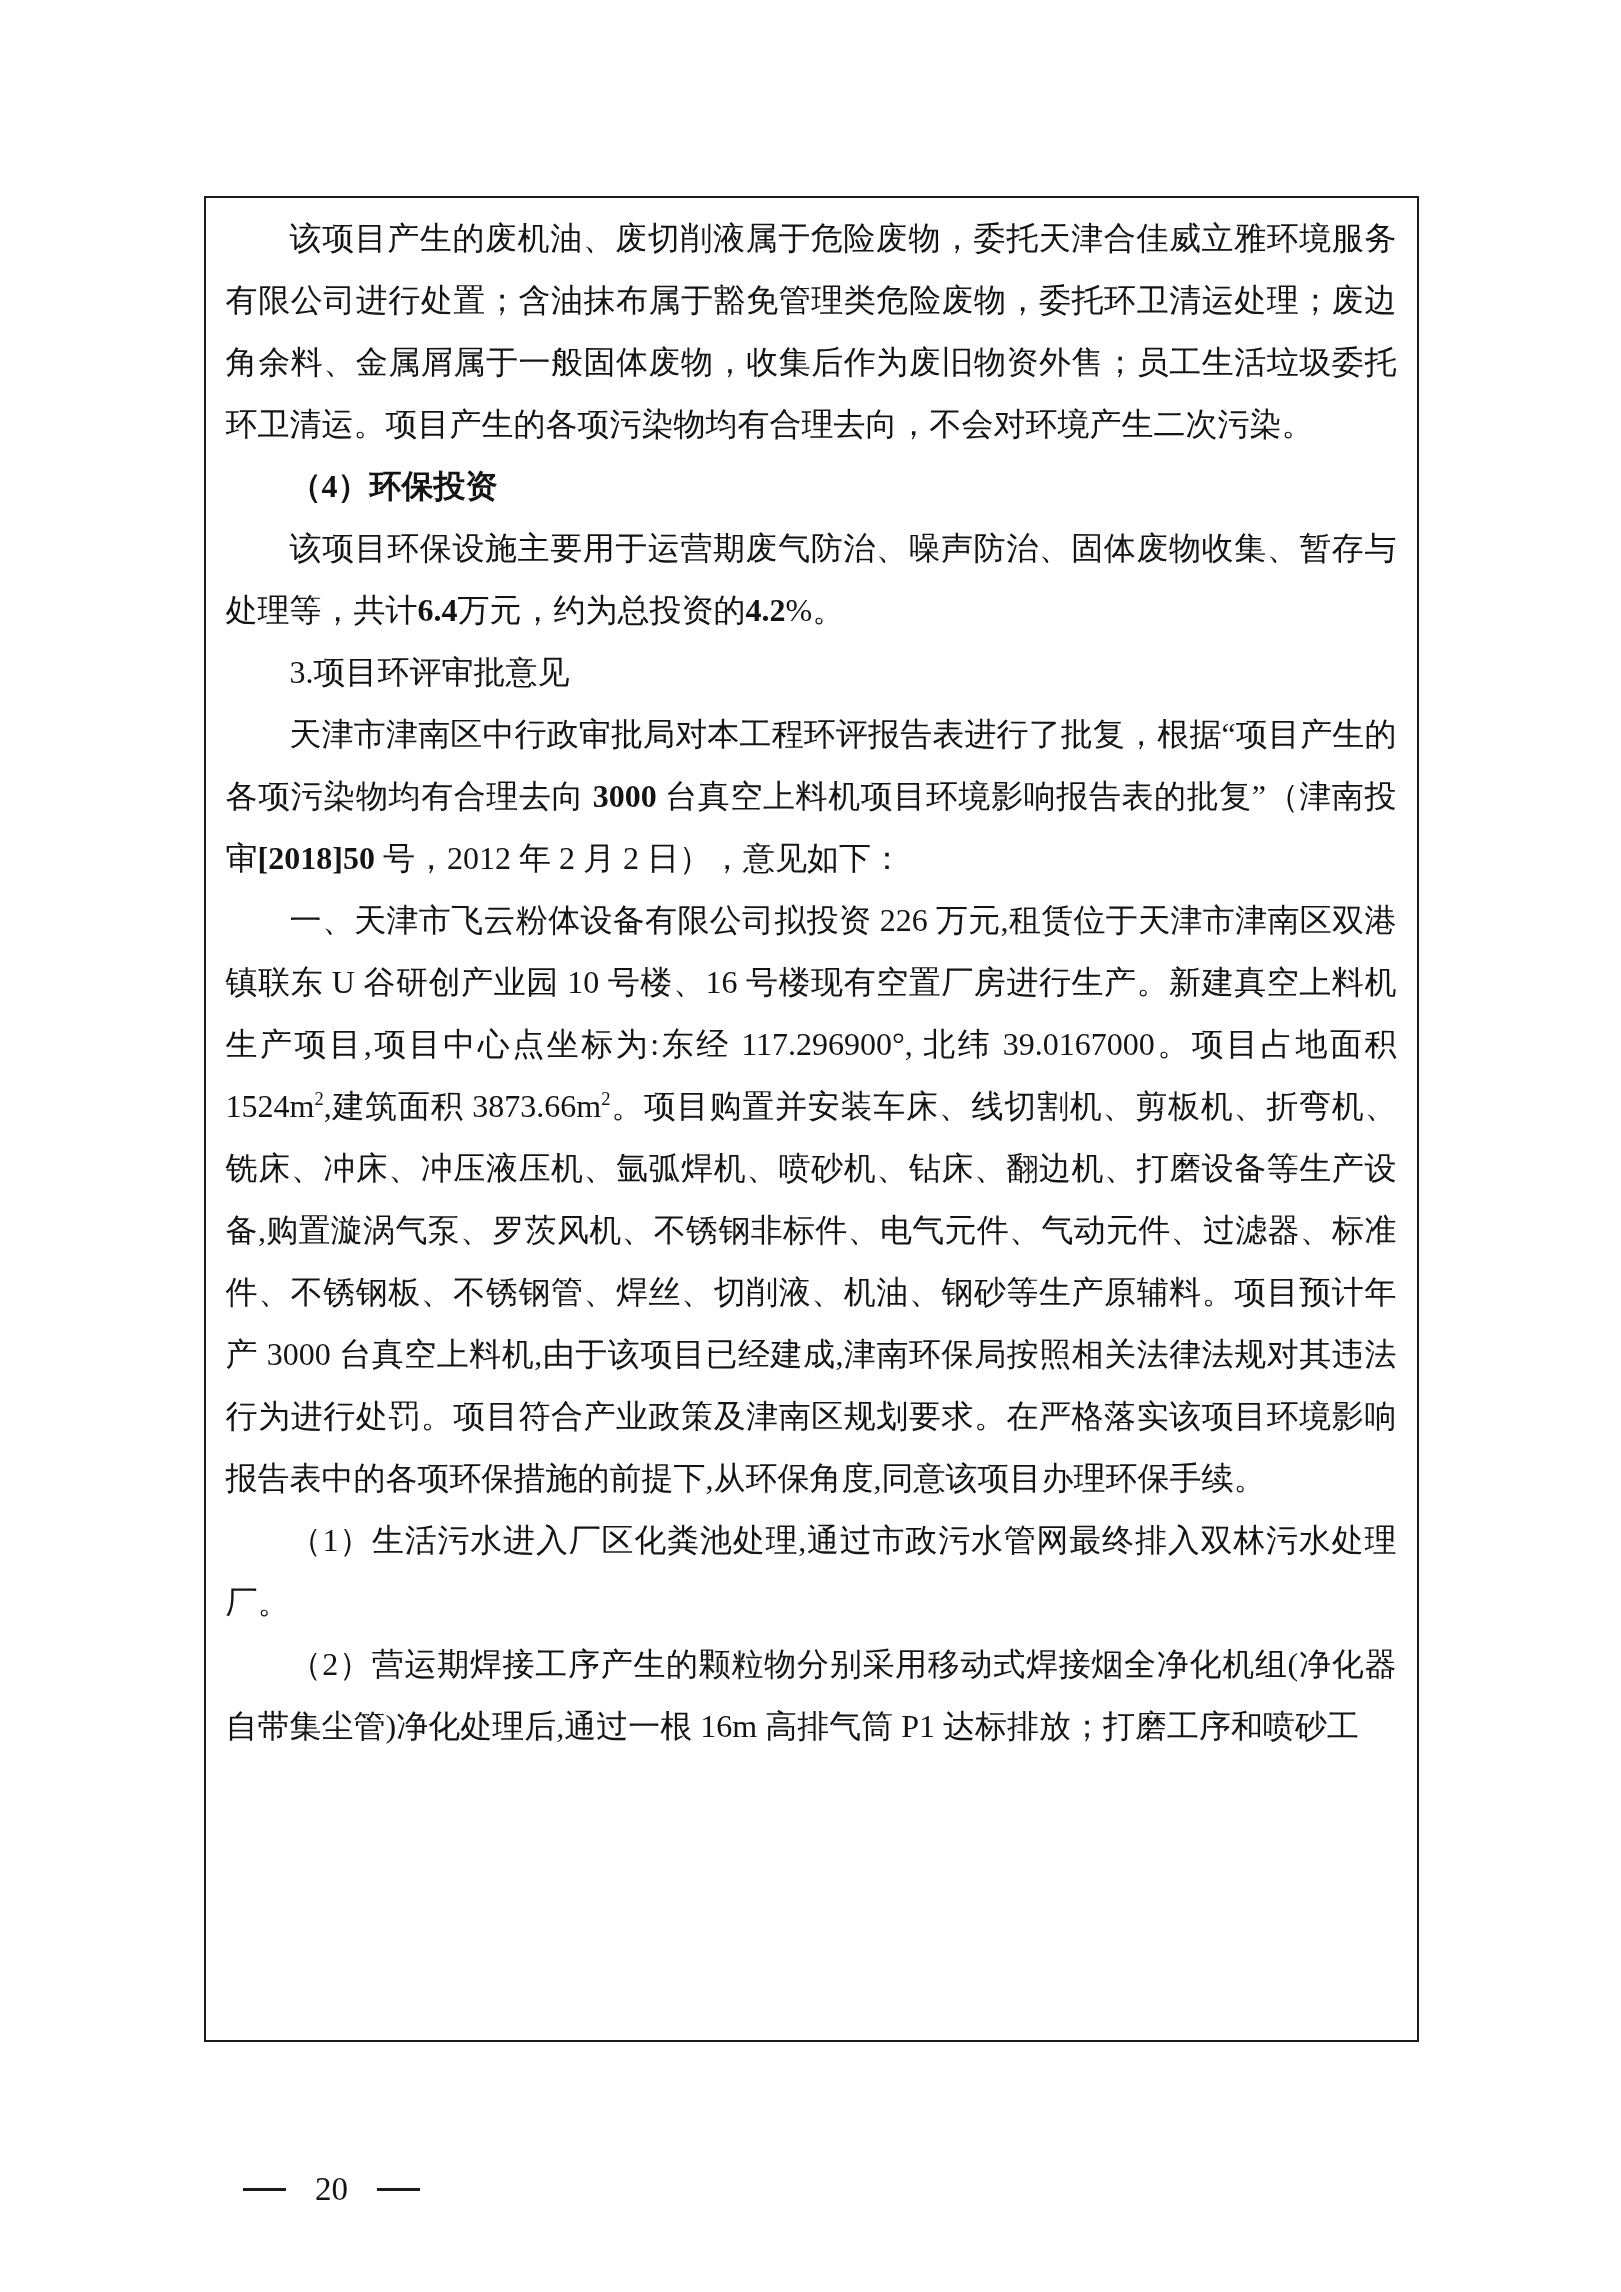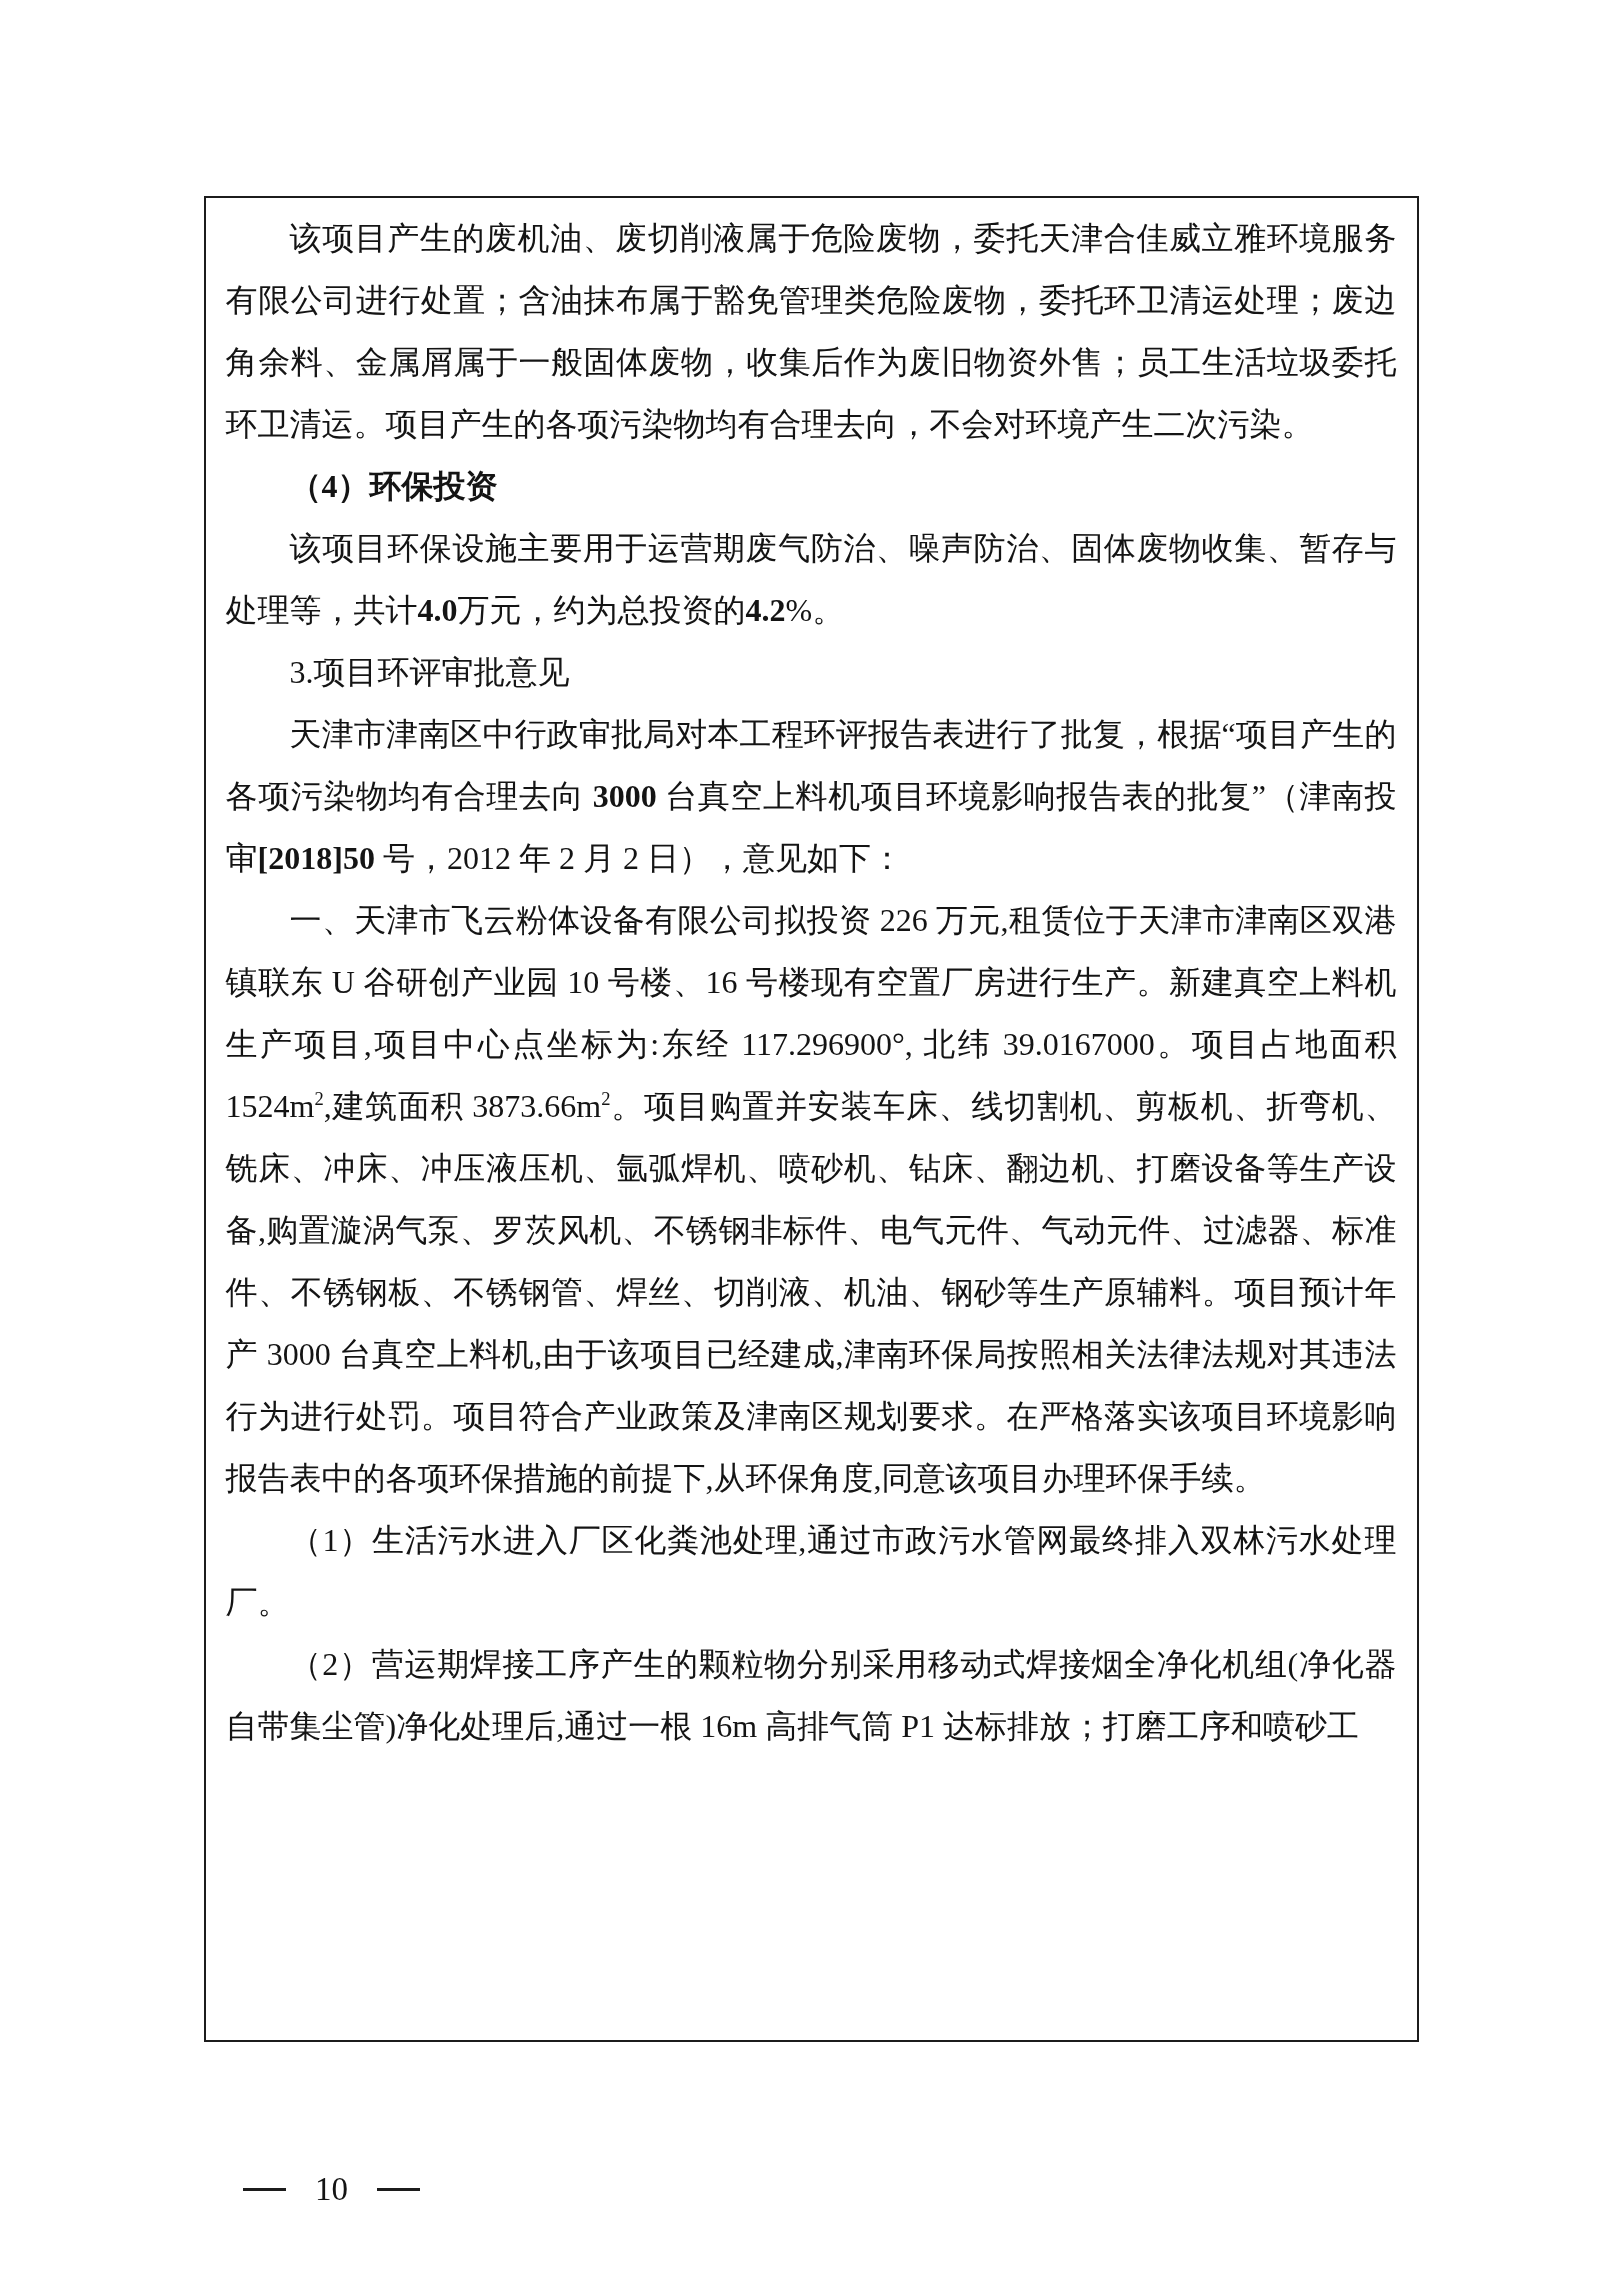--- a/index.html
+++ b/index.html
@@ -70,7 +70,7 @@
   <div id="doc-body">
       <p class="para"><span>该项目产生的废机油、废切削液属于危险废物，委托天津合佳威立雅环境服务有限公司进行处置；含油抹布属于豁免管理类危险废物，委托环卫清运处理；废边角余料、金属屑属于一般固体废物，收集后作为废旧物资外售；员工生活垃圾委托环卫清运。项目产生的各项污染物均有合理去向，不会对环境产生二次污染。</span></p>
       <p class="para heading"><span class="run-bold">（4）环保投资</span></p>
-      <p class="para"><span>该项目环保设施主要用于运营期废气防治、噪声防治、固体废物收集、暂存与处理等，共计</span><span class="run-bold">4.0</span><span>万元，约为总投资的</span><span class="run-bold">4.2</span><span>%。</span></p>
+      <p class="para"><span>该项目环保设施主要用于运营期废气防治、噪声防治、固体废物收集、暂存与处理等，共计</span><span class="run-bold">6.4</span><span>万元，约为总投资的</span><span class="run-bold">4.2</span><span>%。</span></p>
       <p class="para"><span>3.项目环评审批意见</span></p>
       <p class="para"><span>天津市津南区中行政审批局对本工程环评报告表进行了批复，根据“项目产生的各项污染物均有合理去向 </span><span class="run-bold">3000</span><span> 台真空上料机项目环境影响报告表的批复”（津南投审</span><span class="run-bold">[2018]50</span><span> 号，2012 年 2 月 2 日），意见如下：</span></p>
       <p class="para"><span>一、天津市飞云粉体设备有限公司拟投资 226 万元,租赁位于天津市津南区双港镇联东 U 谷研创产业园 10 号楼、16 号楼现有空置厂房进行生产。新建真空上料机生产项目,项目中心点坐标为:东经 117.296900°, 北纬 39.0167000。项目占地面积 1524m</span><span class="run-sup">2</span><span>,建筑面积 3873.66m</span><span class="run-sup">2</span><span>。项目购置并安装车床、线切割机、剪板机、折弯机、铣床、冲床、冲压液压机、氩弧焊机、喷砂机、钻床、翻边机、打磨设备等生产设备,购置漩涡气泵、罗茨风机、不锈钢非标件、电气元件、气动元件、过滤器、标准件、不锈钢板、不锈钢管、焊丝、切削液、机油、钢砂等生产原辅料。项目预计年产 3000 台真空上料机,由于该项目已经建成,津南环保局按照相关法律法规对其违法行为进行处罚。项目符合产业政策及津南区规划要求。在严格落实该项目环境影响报告表中的各项环保措施的前提下,从环保角度,同意该项目办理环保手续。</span></p>

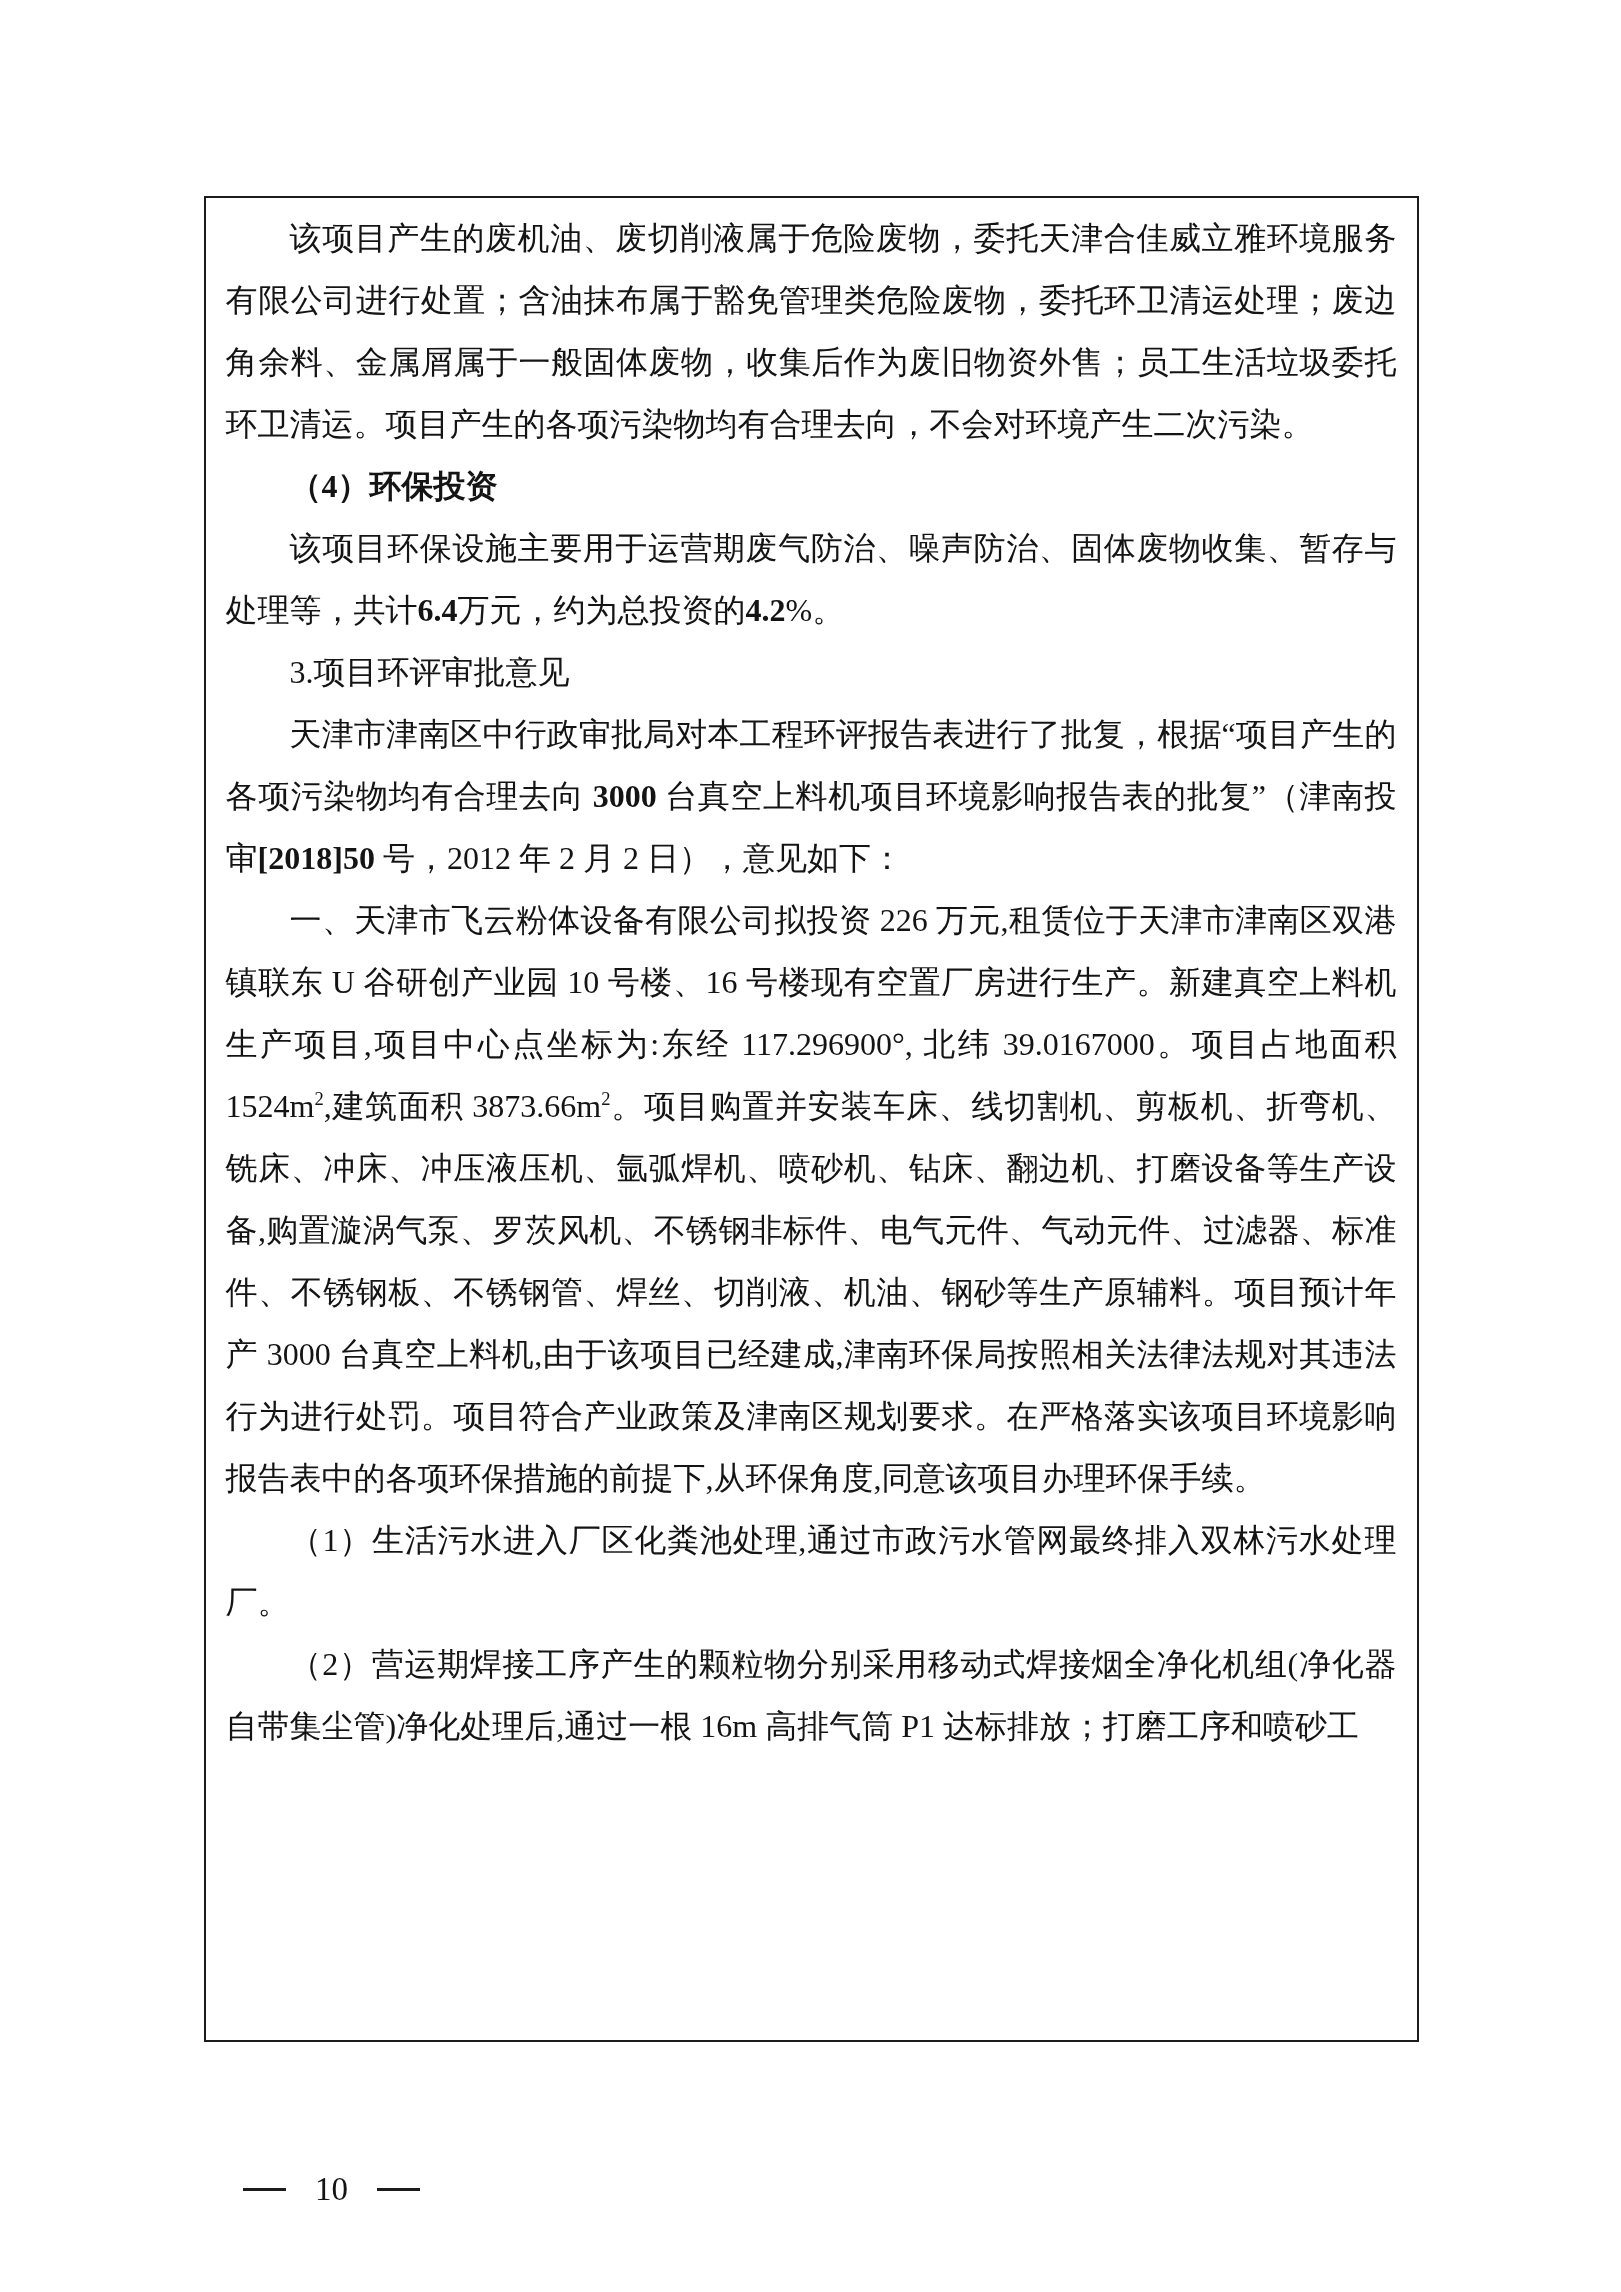--- a/index.html
+++ b/index.html
@@ -81,7 +81,7 @@
 
 <div class="page-footer">
   <span class="footer-dash"></span>
-  <span class="page-num">10</span>
+  <span class="page-num">20</span>
   <span class="footer-dash"></span>
 </div>
 

